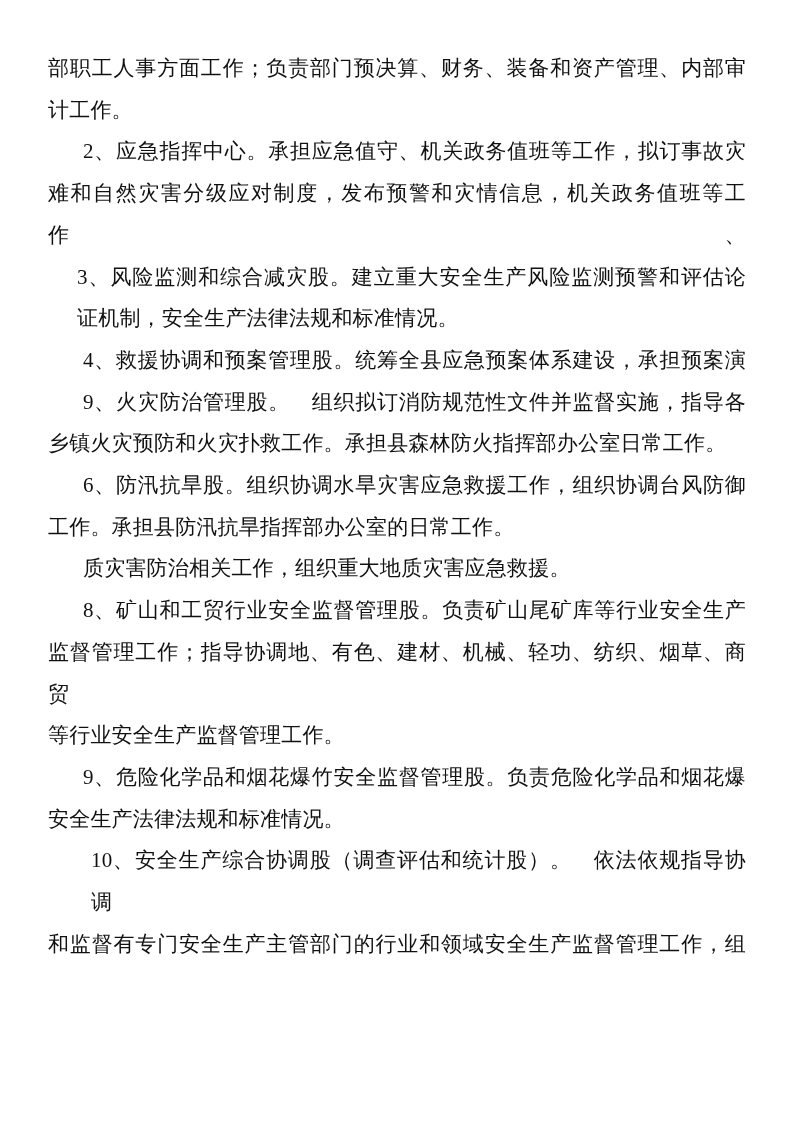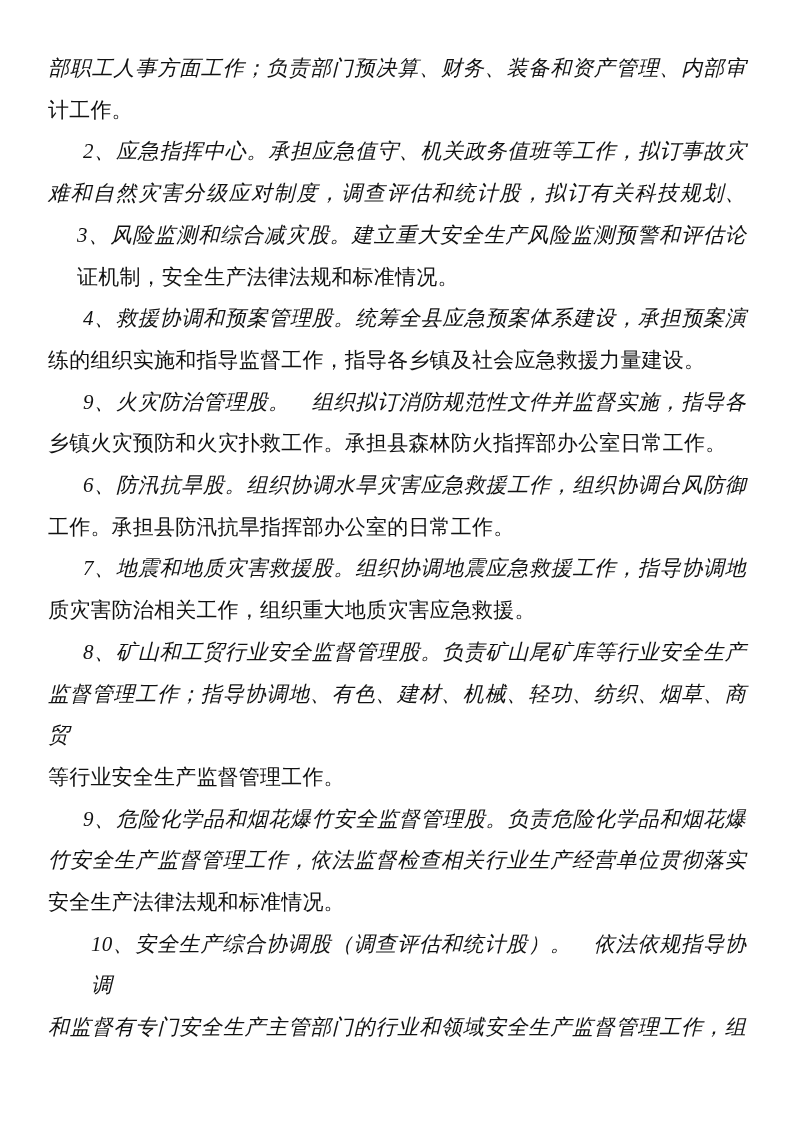--- a/index.html
+++ b/index.html
@@ -31,7 +31,7 @@
     text-justify: inter-character;
     min-height: 41.7px;
   }
-  .line.full { text-align-last: justify; font-style: italic; }
+  .line.full { text-align-last: justify; }
   .line.last { text-align-last: left; }
   
   .p-flush  .line { padding-left: 0; }

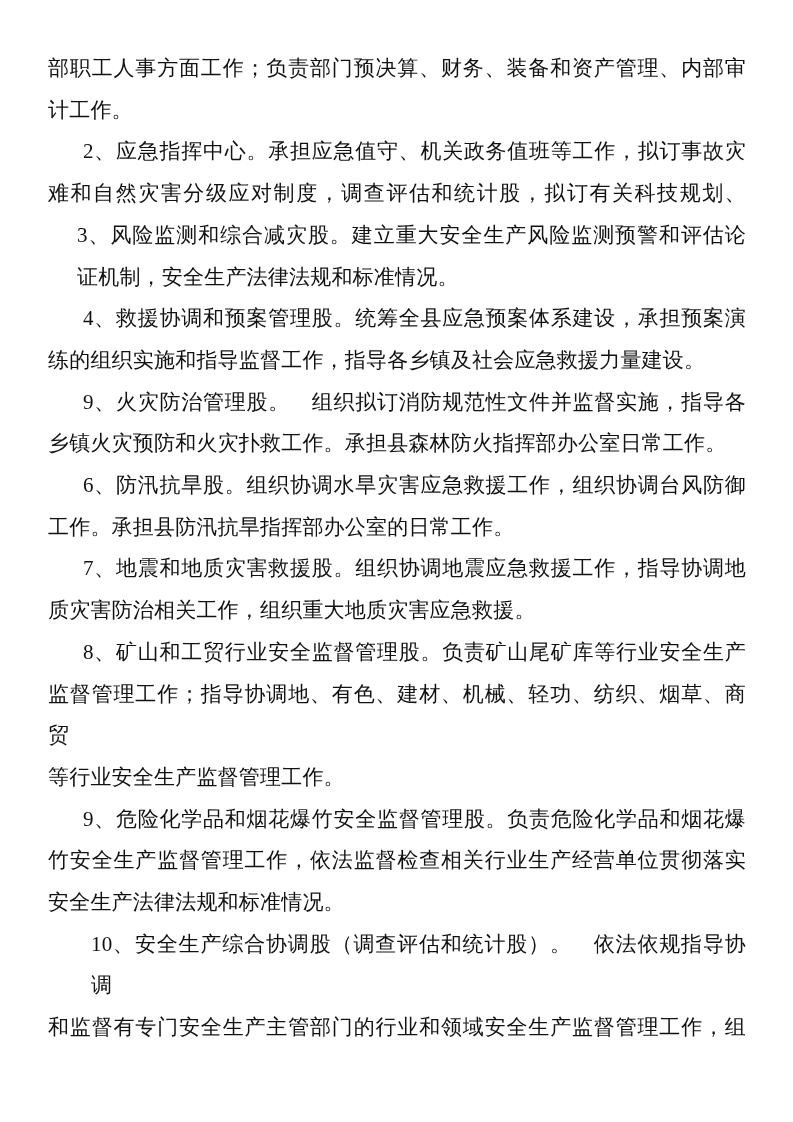--- a/index.html
+++ b/index.html
@@ -50,7 +50,7 @@
       </div>
       <div class="para p-indent">
         <div class="line full">2、应急指挥中心。承担应急值守、机关政务值班等工作，拟订事故灾</div>
-        <div class="line full">难和自然灾害分级应对制度，调查评估和统计股，拟订有关科技规划、</div>
+        <div class="line full">难和自然灾害分级应对制度，发布预警和灾情信息，机关政务值班等工作、</div>
       </div>
       <div class="para p-hang">
         <div class="line full">3、风险监测和综合减灾股。建立重大安全生产风险监测预警和评估论</div>

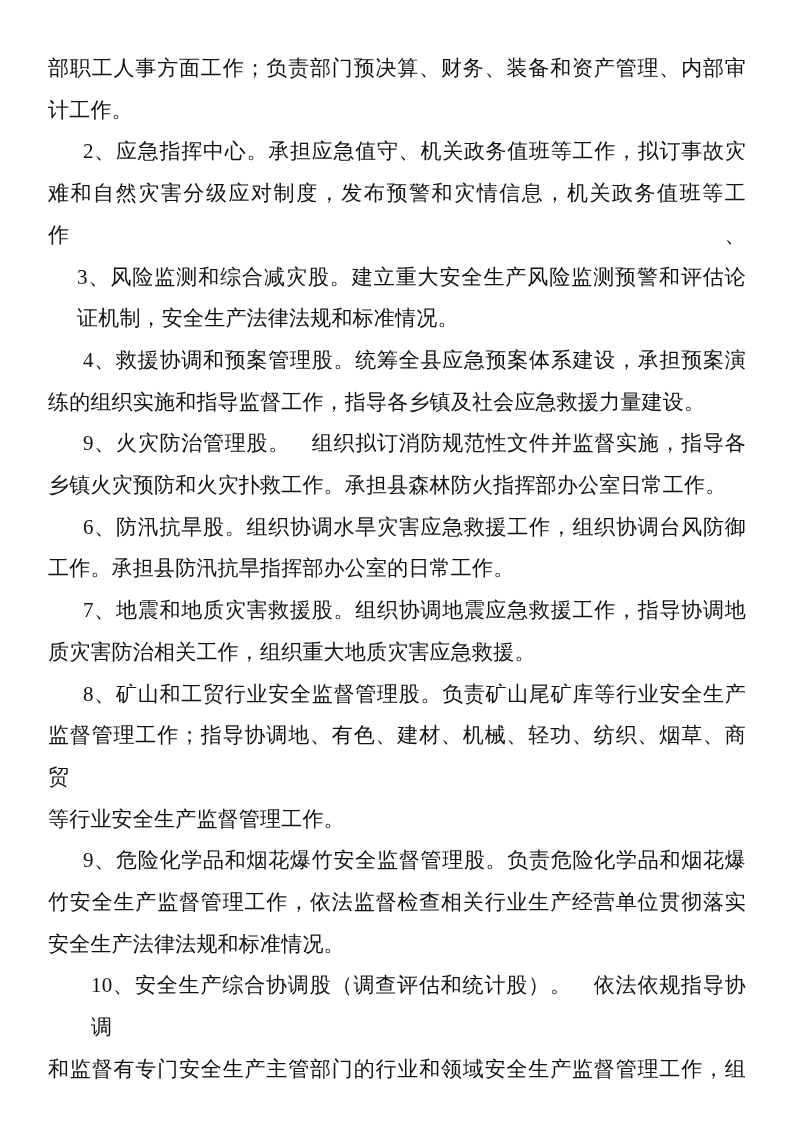--- a/index.html
+++ b/index.html
@@ -58,7 +58,6 @@
       </div>
       <div class="para p-indent">
         <div class="line full">4、救援协调和预案管理股。统筹全县应急预案体系建设，承担预案演</div>
-        <div class="line last">练的组织实施和指导监督工作，指导各乡镇及社会应急救援力量建设。</div>
       </div>
       <div class="para p-indent">
         <div class="line full">9、火灾防治管理股。　组织拟订消防规范性文件并监督实施，指导各</div>

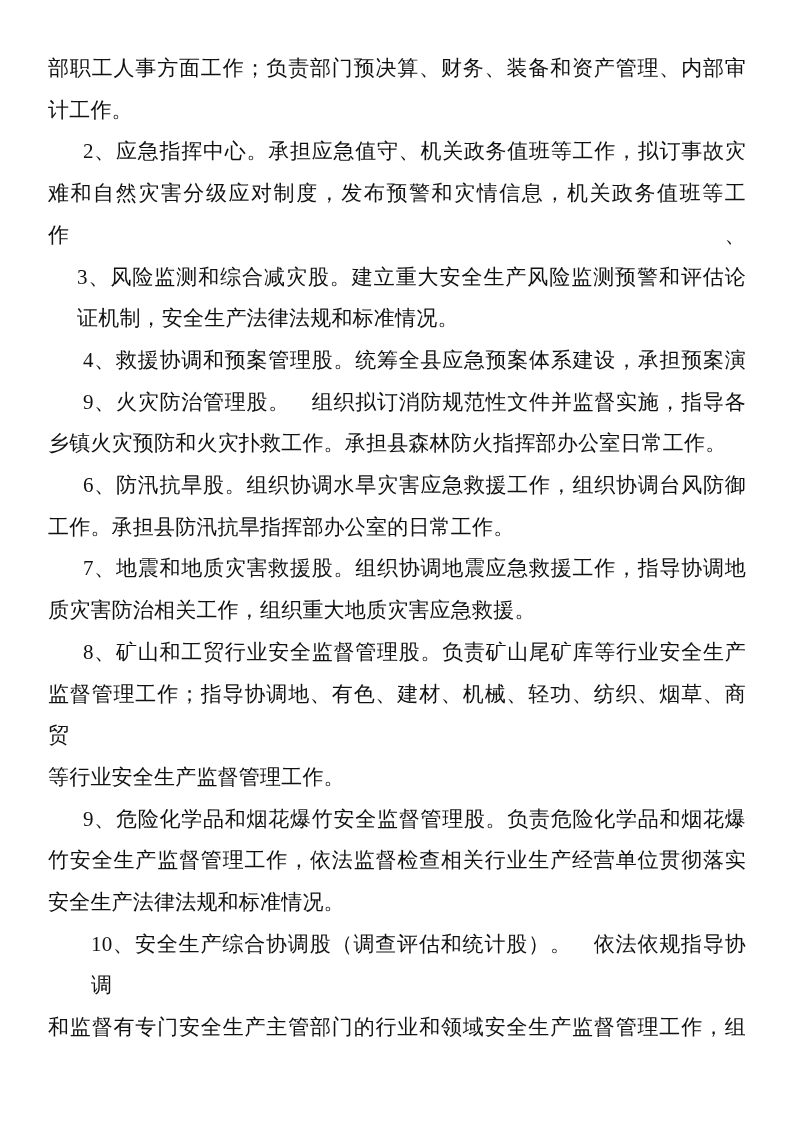--- a/index.html
+++ b/index.html
@@ -68,7 +68,6 @@
         <div class="line last">工作。承担县防汛抗旱指挥部办公室的日常工作。</div>
       </div>
       <div class="para p-indent">
-        <div class="line full">7、地震和地质灾害救援股。组织协调地震应急救援工作，指导协调地</div>
         <div class="line last">质灾害防治相关工作，组织重大地质灾害应急救援。</div>
       </div>
       <div class="para p-indent">

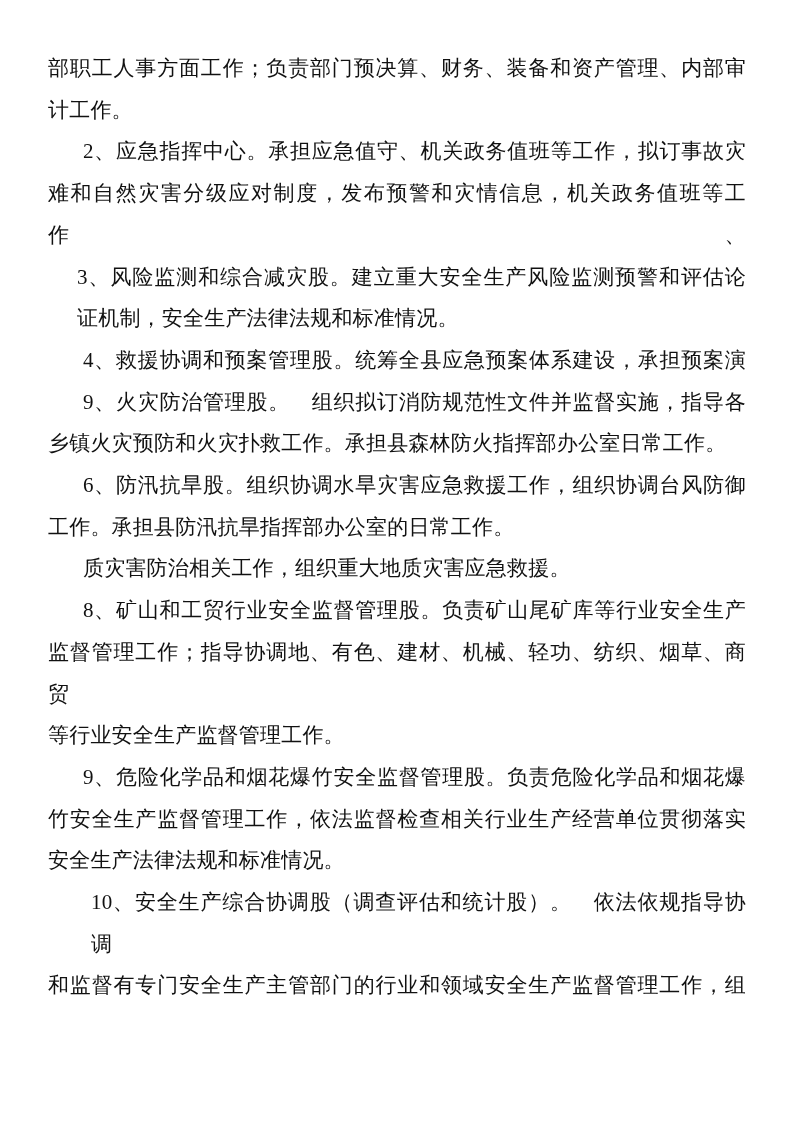--- a/index.html
+++ b/index.html
@@ -77,7 +77,6 @@
       </div>
       <div class="para p-indent">
         <div class="line full">9、危险化学品和烟花爆竹安全监督管理股。负责危险化学品和烟花爆</div>
-        <div class="line full">竹安全生产监督管理工作，依法监督检查相关行业生产经营单位贯彻落实</div>
         <div class="line last">安全生产法律法规和标准情况。</div>
       </div>
       <div class="para p-wide">

